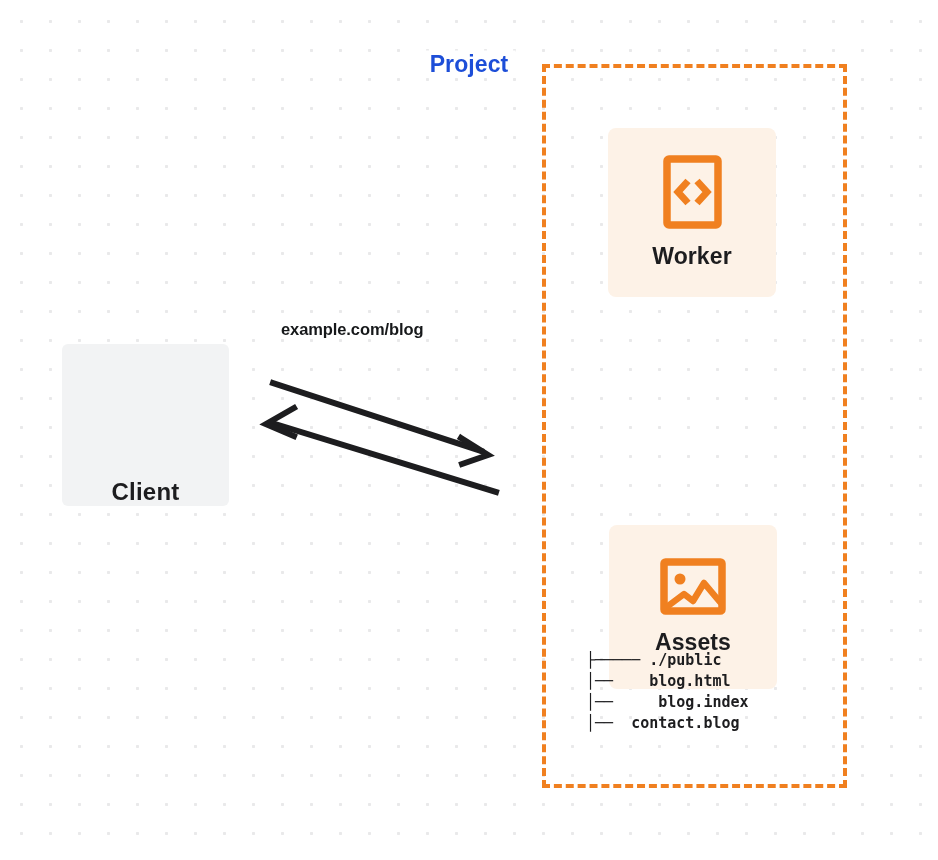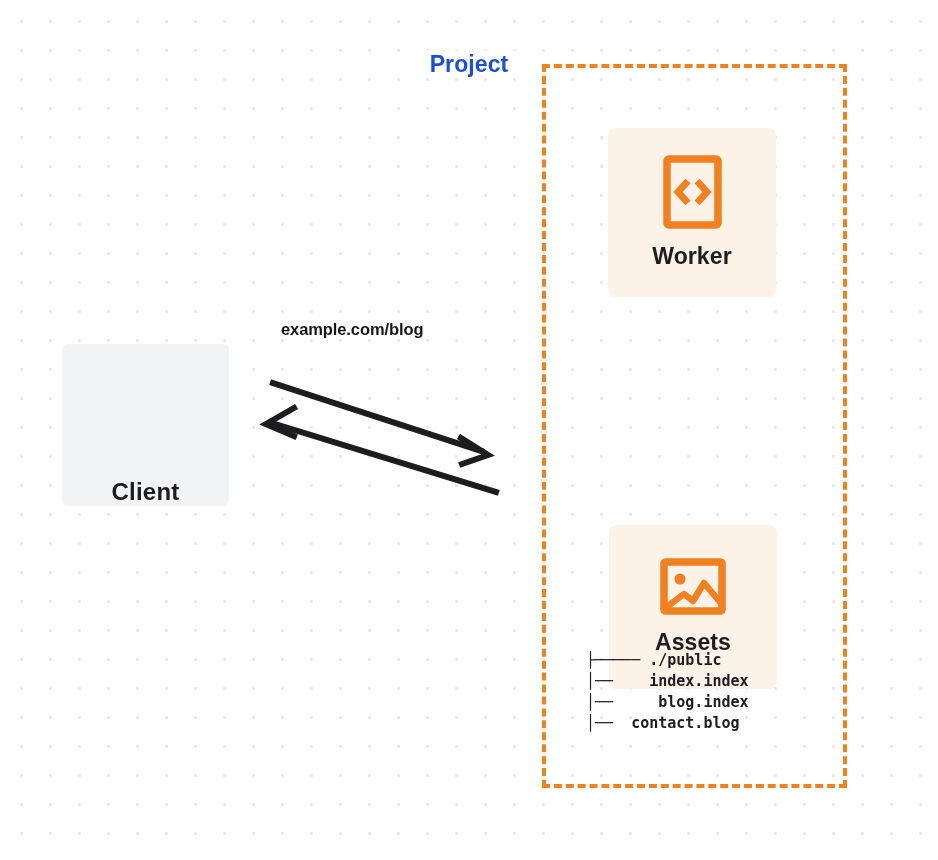--- a/index.html
+++ b/index.html
@@ -180,7 +180,7 @@
     <span class="card-label">Assets</span>
   </div>
 
-  <div class="file-tree"><span>├───── ./public</span><br><span>│──    index.index</span><br><span>│──     blog.index</span><br><span>│──  contact.blog</span></div>
+  <div class="file-tree"><span>├───── ./public</span><br><span>│──    blog.html</span><br><span>│──     blog.index</span><br><span>│──  contact.blog</span></div>
 
 </div>
 

